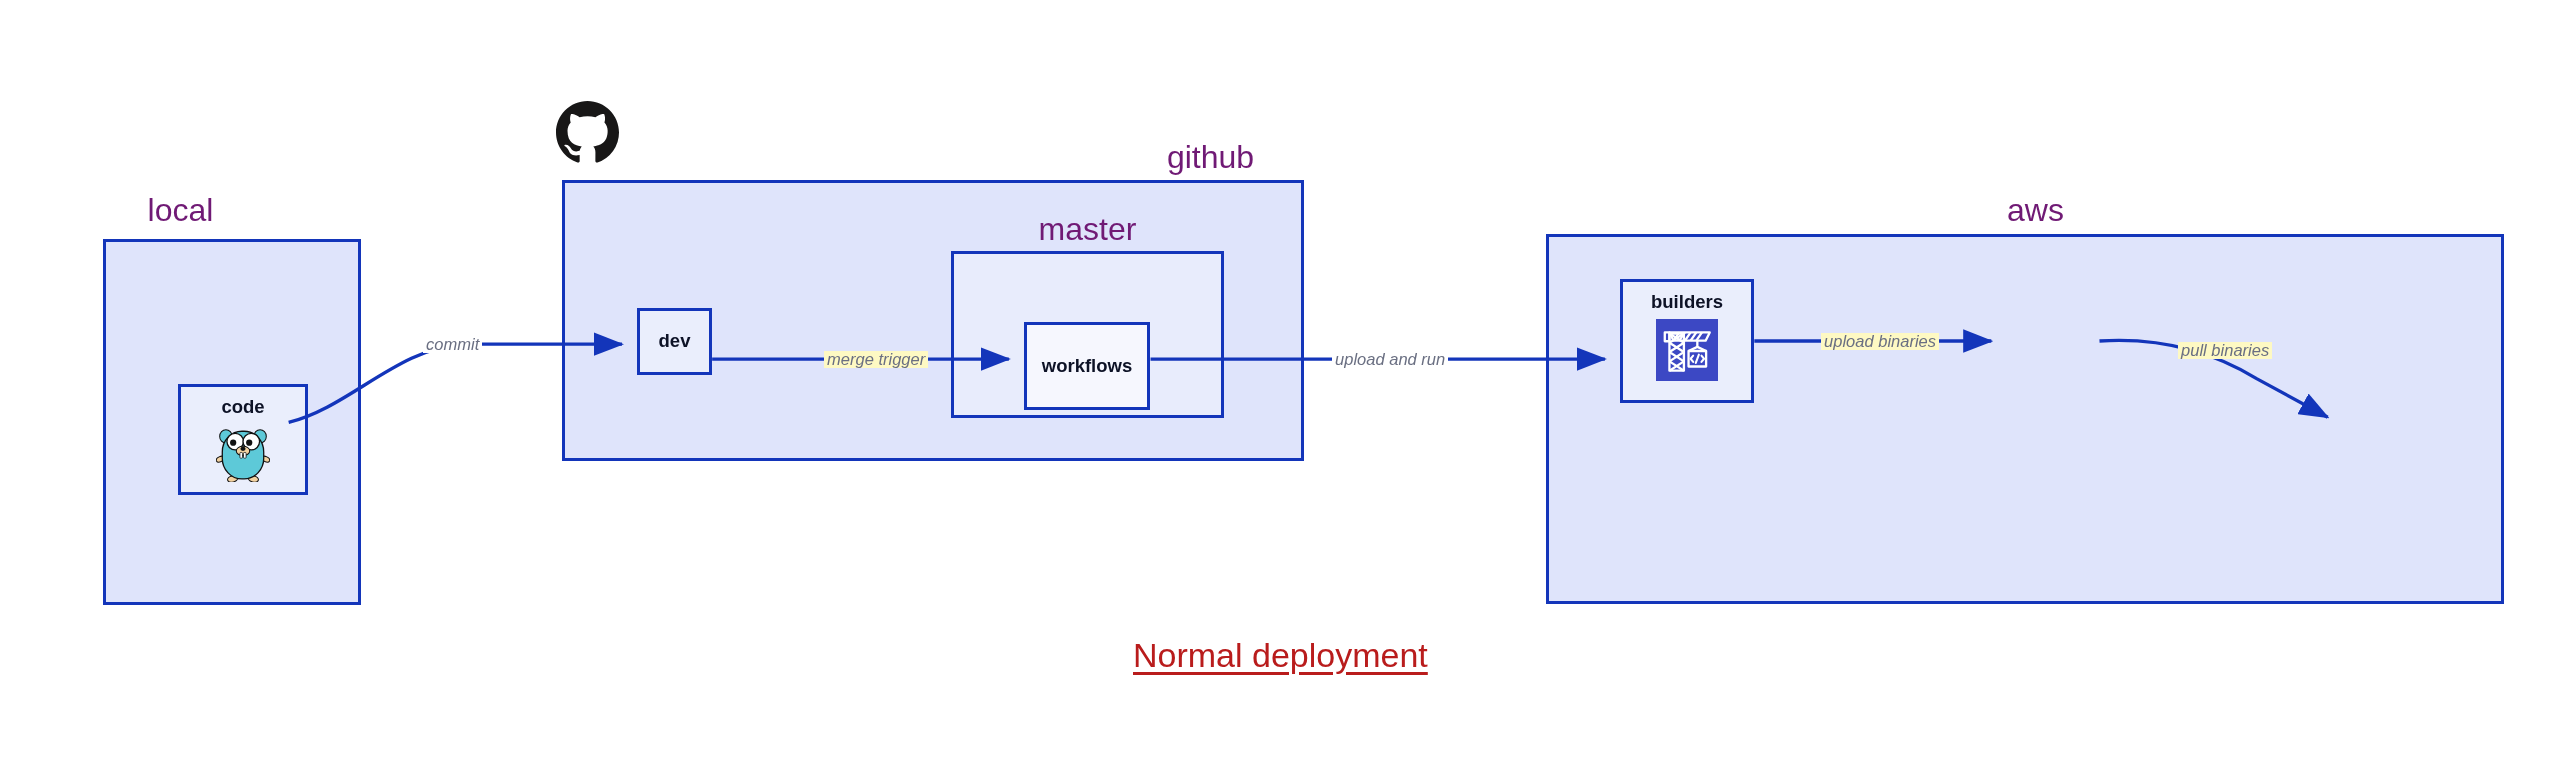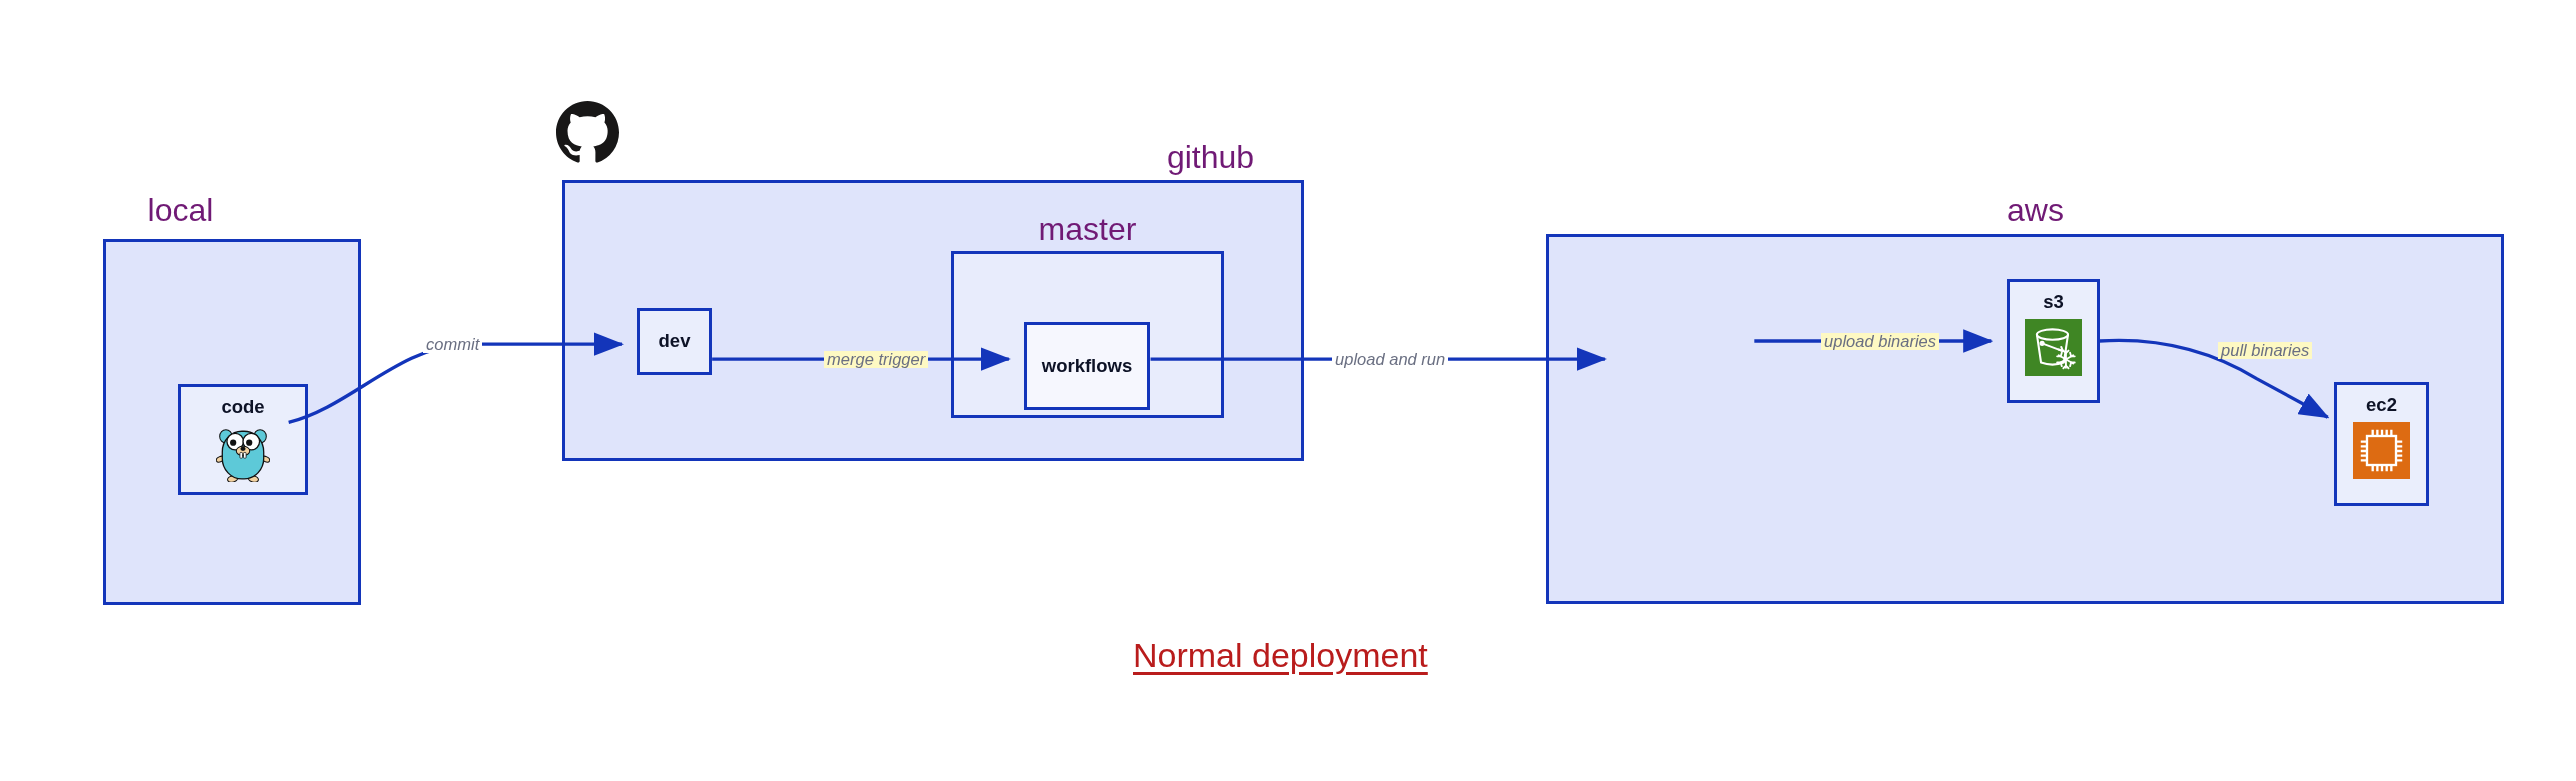--- a/index.html
+++ b/index.html
@@ -169,6 +169,35 @@
   <div class="group-label" style="left:1958px; top:192px; width:155px;">aws</div>
   <div class="group" style="left:1546px; top:234px; width:958px; height:370px;"></div>
 
+  <div class="node" style="left:1620px; top:279px; width:134px; height:124px; padding-top:11.3px;">
+    <span class="node-label">builders</span>
+    <span class="node-icon" style="margin-top:7.2px;">
+      <svg width="62" height="62" viewBox="0 0 120 120" xmlns="http://www.w3.org/2000/svg">
+        <rect width="120" height="120" fill="#3c48c4"></rect>
+        <g fill="none" stroke="#ffffff" stroke-width="4.5" stroke-linejoin="round">
+
+          <rect x="26" y="28" width="28" height="72"></rect>
+          <path d="M26 28 L54 46 M54 28 L26 46 M26 46 L54 64 M54 46 L26 64 M26 64 L54 82 M54 64 L26 82 M26 82 L54 100 M54 82 L26 100"></path>
+
+          <rect x="17" y="26" width="9" height="17"></rect>
+
+          <path d="M26 26 L104 26 L96 42 L34 42 Z"></path>
+          <path d="M34 42 L45 26 M45 42 L56 26 M56 42 L67 26 M67 42 L78 26 M78 42 L89 26"></path>
+
+          <path d="M80 42 L80 54"></path>
+
+          <path d="M63 62 L80 54 L97 62"></path>
+
+          <rect x="63" y="62" width="34" height="30"></rect>
+        </g>
+        <g fill="none" stroke="#ffffff" stroke-width="4" stroke-linecap="round" stroke-linejoin="round">
+          <path d="M72 71 L67 77 L72 83"></path>
+          <path d="M88 71 L93 77 L88 83"></path>
+          <path d="M83 69 L77 85"></path>
+        </g>
+      </svg>
+    </span>
+  </div>
 
   <div class="node" style="left:2007px; top:279px; width:93px; height:124px; padding-top:11.3px;">
     <span class="node-label">s3</span>

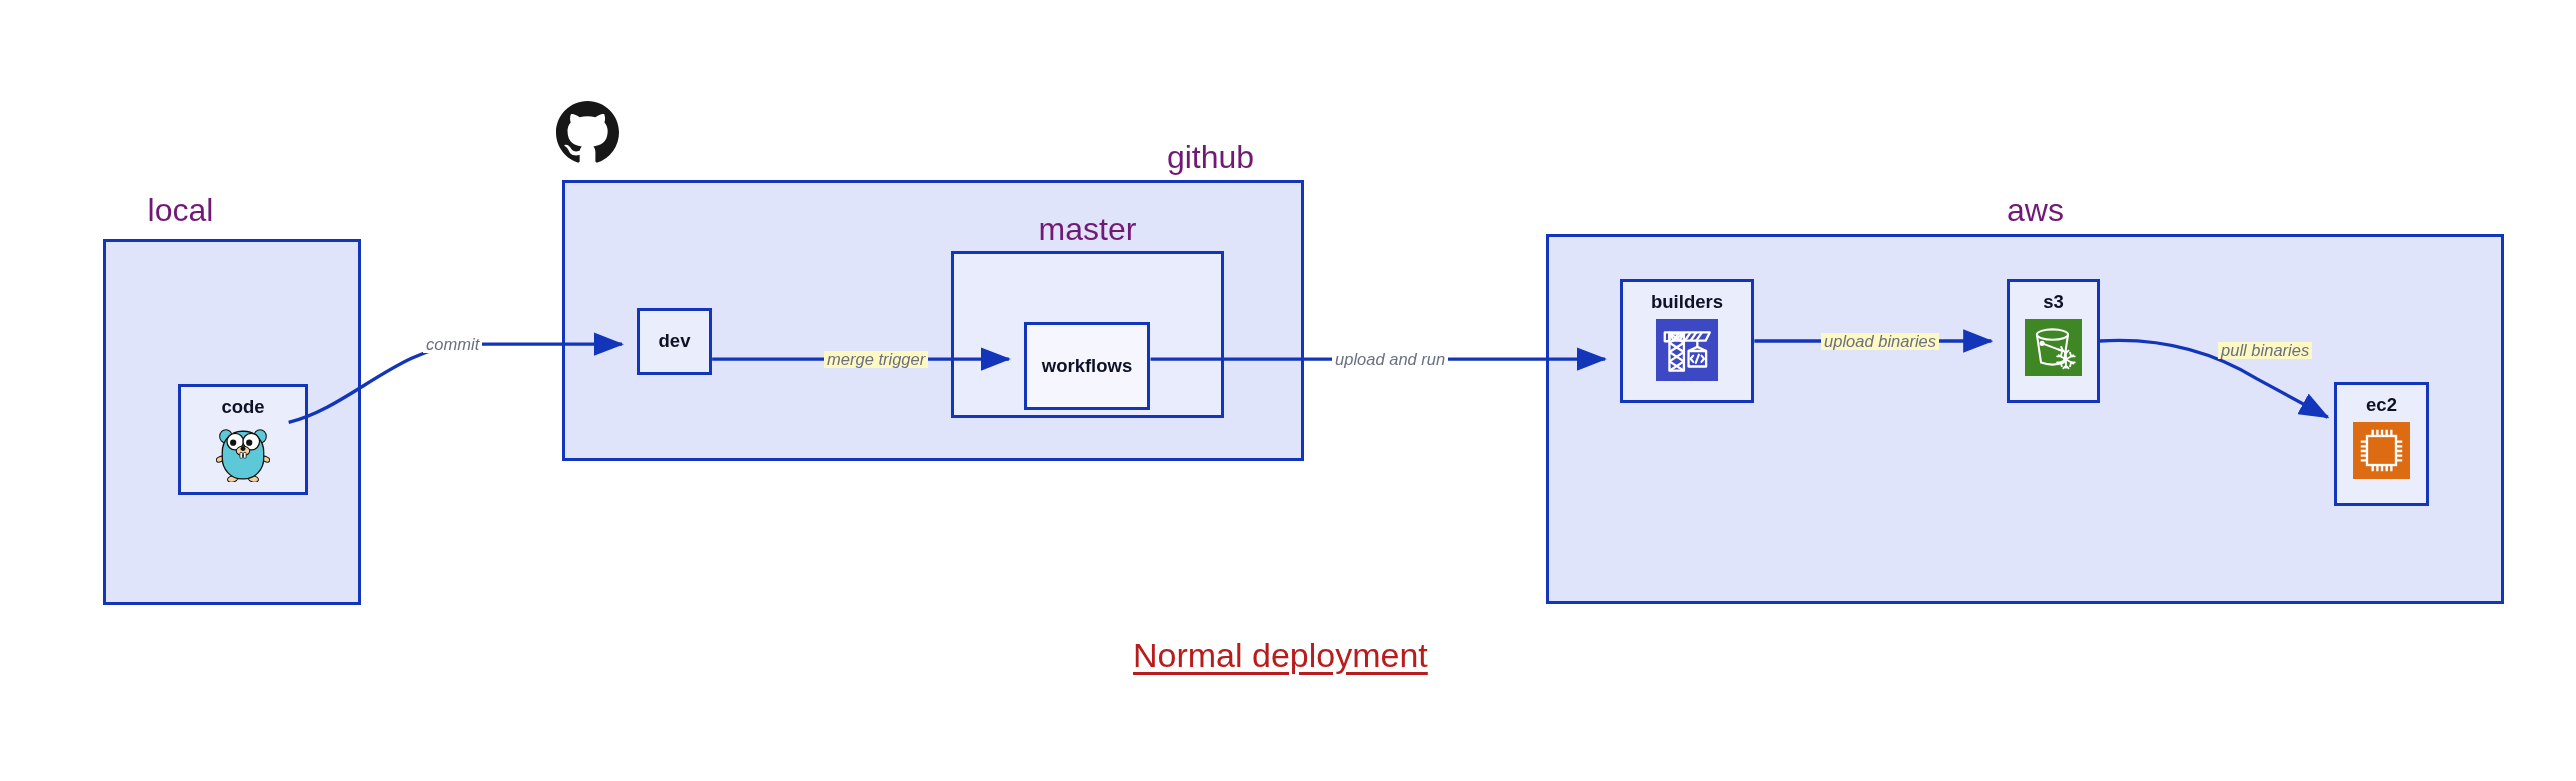--- a/index.html
+++ b/index.html
@@ -199,30 +199,6 @@
     </span>
   </div>
 
-  <div class="node" style="left:2007px; top:279px; width:93px; height:124px; padding-top:11.3px;">
-    <span class="node-label">s3</span>
-    <span class="node-icon" style="margin-top:7.2px;">
-      <svg width="57" height="57" viewBox="0 0 110 110" xmlns="http://www.w3.org/2000/svg">
-        <rect width="110" height="110" fill="#3f8624"></rect>
-        <g fill="none" stroke="#ffffff" stroke-width="4" stroke-linejoin="round" stroke-linecap="round">
-
-          <ellipse cx="53" cy="30" rx="30" ry="10"></ellipse>
-          <path d="M23 30 L31 84 Q53 92 75 84 L83 30"></path>
-
-          <path d="M33 47 L73 62"></path>
-          <circle cx="33" cy="47" r="3" fill="#ffffff"></circle>
-          <path d="M73 62 l-8 -3 M73 62 l-3 -8"></path>
-        </g>
-
-        <g stroke="#ffffff" stroke-width="3.6" stroke-linecap="round" fill="none">
-          <path d="M79 62 L79 94 M65 70 L93 86 M93 70 L65 86"></path>
-          <path d="M79 66 l-5 -5 M79 66 l5 -5 M79 90 l-5 5 M79 90 l5 5"></path>
-          <path d="M69 72 l-7 0 M69 72 l2 -7 M89 84 l7 0 M89 84 l-2 7"></path>
-          <path d="M89 72 l7 0 M89 72 l-2 -7 M69 84 l-7 0 M69 84 l2 7"></path>
-        </g>
-      </svg>
-    </span>
-  </div>
 
   <div class="node" style="left:2334px; top:382px; width:95px; height:124px; padding-top:11.3px;">
     <span class="node-label">ec2</span>

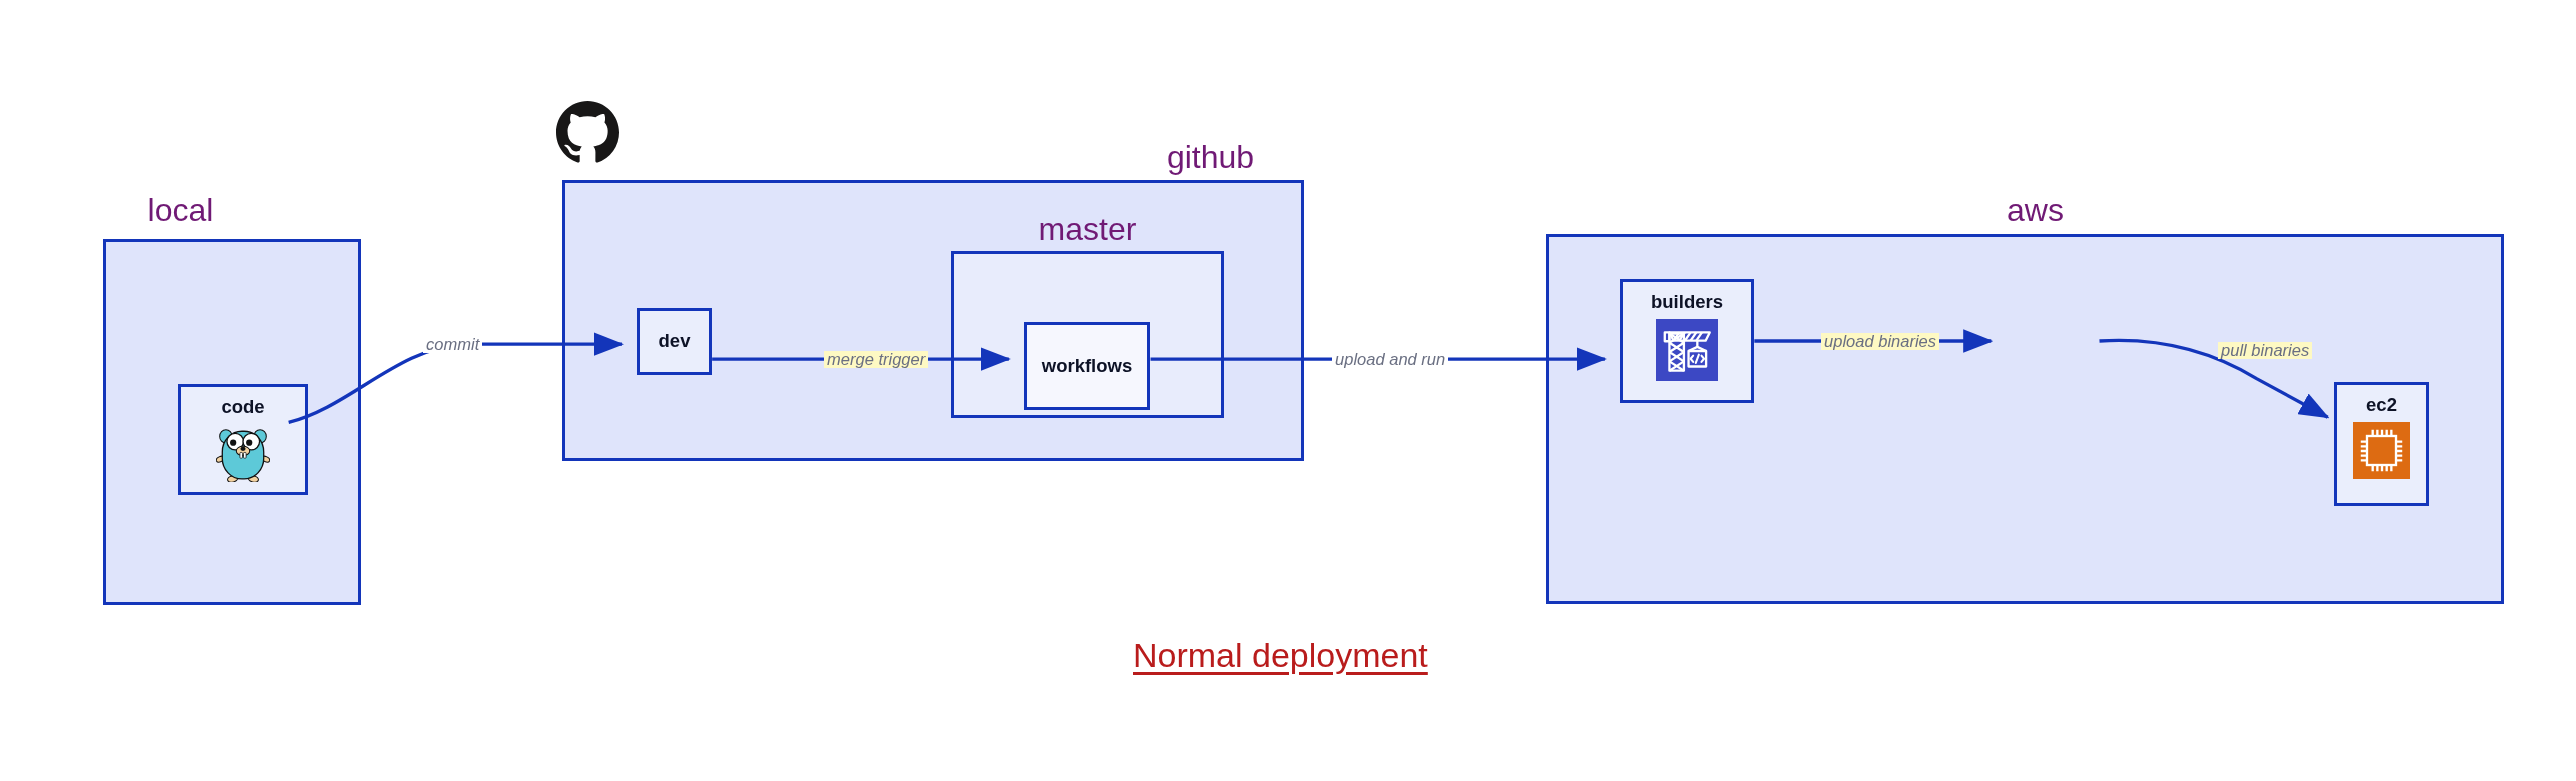--- a/index.html
+++ b/index.html
@@ -248,7 +248,7 @@
 
   <span class="edge-label on-group" style="left:1821px; top:333px; padding:0 3.1px;">upload binaries</span>
 
-  <span class="edge-label on-group" style="left:2178px; top:342px; padding:0 3.1px;margin-left:40px;">pull binaries</span>
+  <span class="edge-label on-group" style="left:2178px; top:342px; padding:0 3.1px;">pull binaries</span>
 
   <div id="diagram-title" style="left:1133px; top:636px;">Normal deployment</div>
 

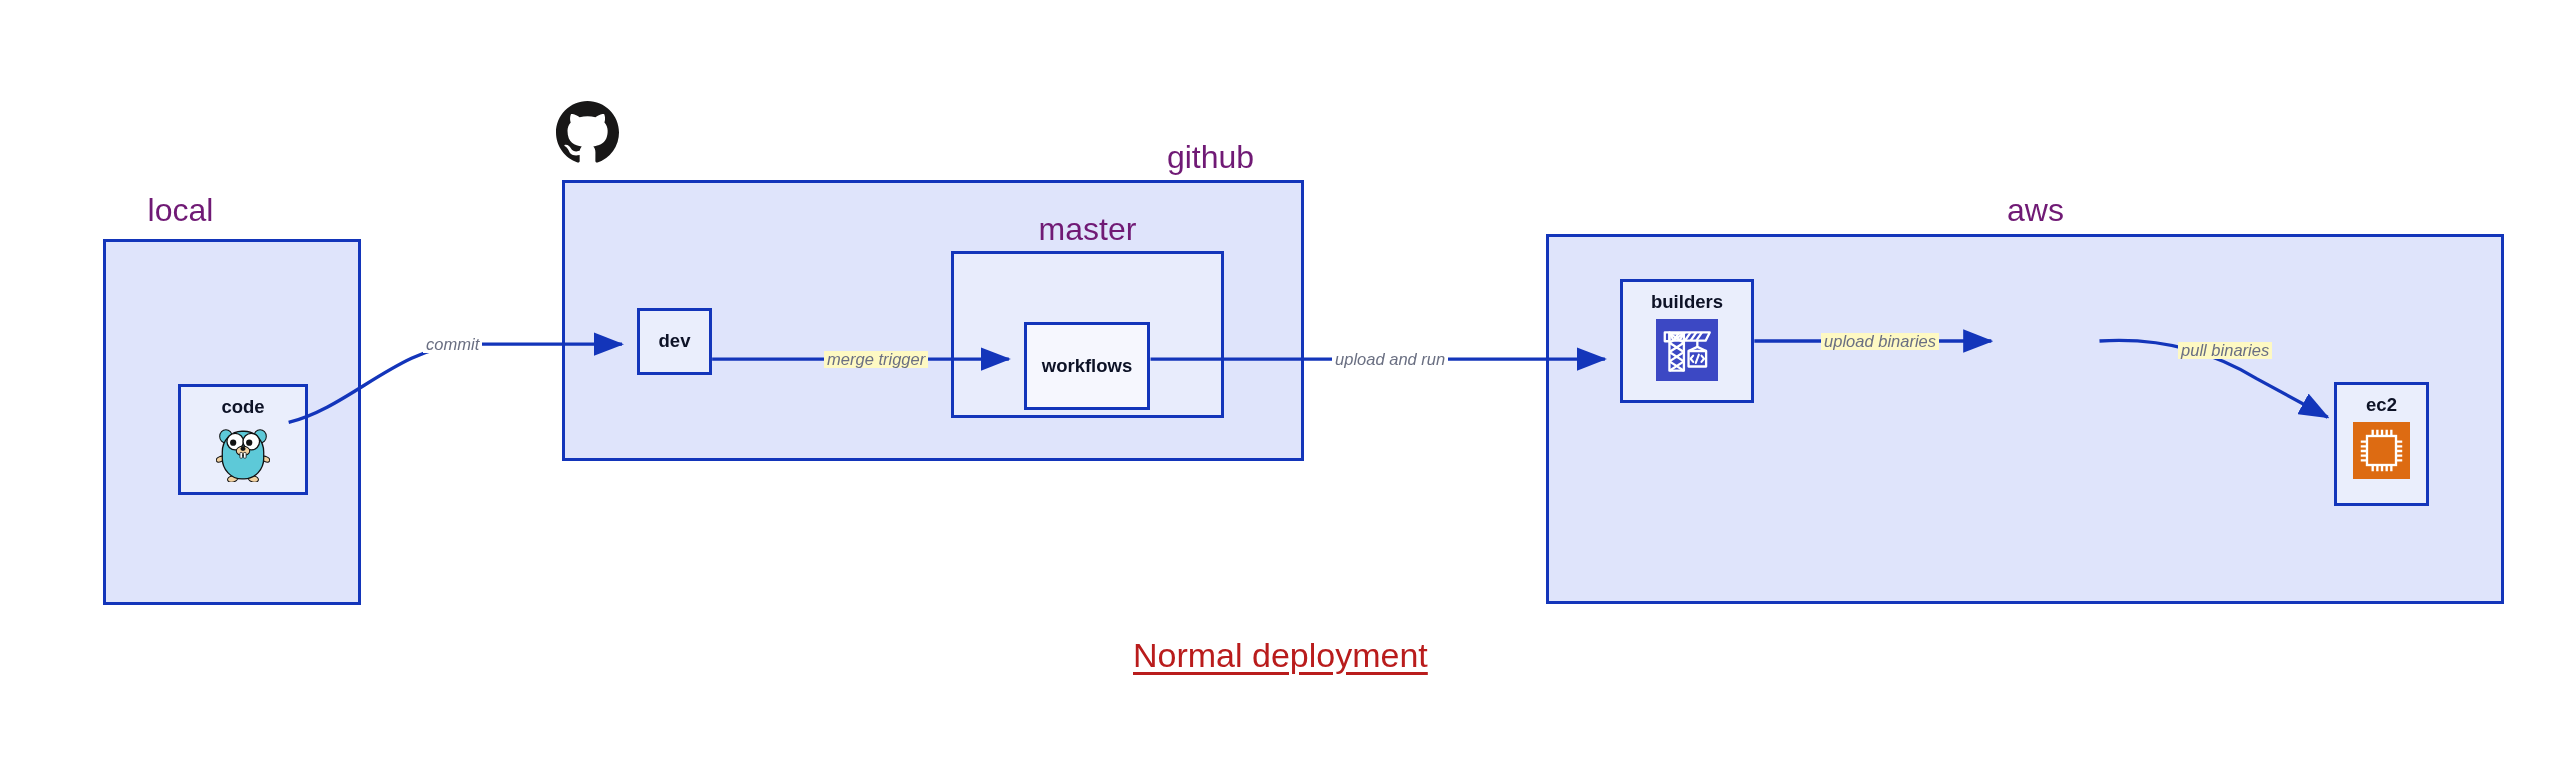--- a/index.html
+++ b/index.html
@@ -200,25 +200,6 @@
   </div>
 
 
-  <div class="node" style="left:2334px; top:382px; width:95px; height:124px; padding-top:11.3px;">
-    <span class="node-label">ec2</span>
-    <span class="node-icon" style="margin-top:7.2px;">
-      <svg width="57" height="57" viewBox="0 0 110 110" xmlns="http://www.w3.org/2000/svg">
-        <rect width="110" height="110" fill="#dd6b12"></rect>
-        <g stroke="#ffffff" stroke-width="4.5" fill="none">
-          <rect x="27" y="27" width="56" height="56"></rect>
-
-          <path d="M38 27 L38 15 M47 27 L47 15 M56 27 L56 15 M65 27 L65 15 M74 27 L74 15"></path>
-
-          <path d="M38 83 L38 95 M47 83 L47 95 M56 83 L56 95 M65 83 L65 95 M74 83 L74 95"></path>
-
-          <path d="M27 38 L15 38 M27 47 L15 47 M27 56 L15 56 M27 65 L15 65 M27 74 L15 74"></path>
-
-          <path d="M83 38 L95 38 M83 47 L95 47 M83 56 L95 56 M83 65 L95 65 M83 74 L95 74"></path>
-        </g>
-      </svg>
-    </span>
-  </div>
 
   <svg id="edges" viewBox="0 0 5054 1516" xmlns="http://www.w3.org/2000/svg">
     <defs>

